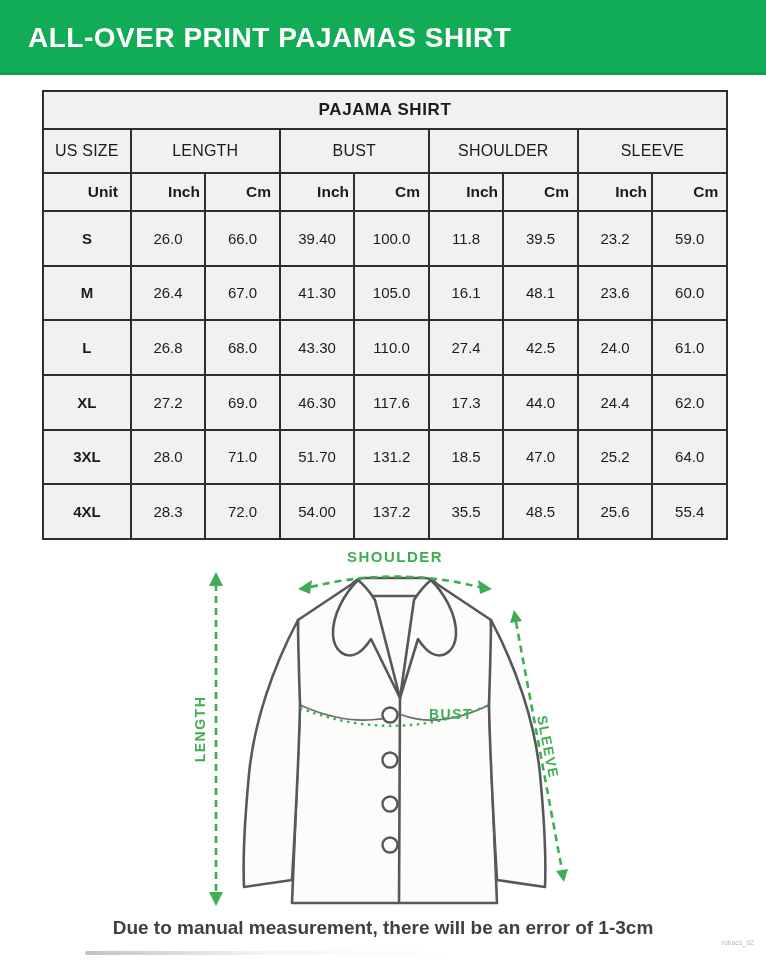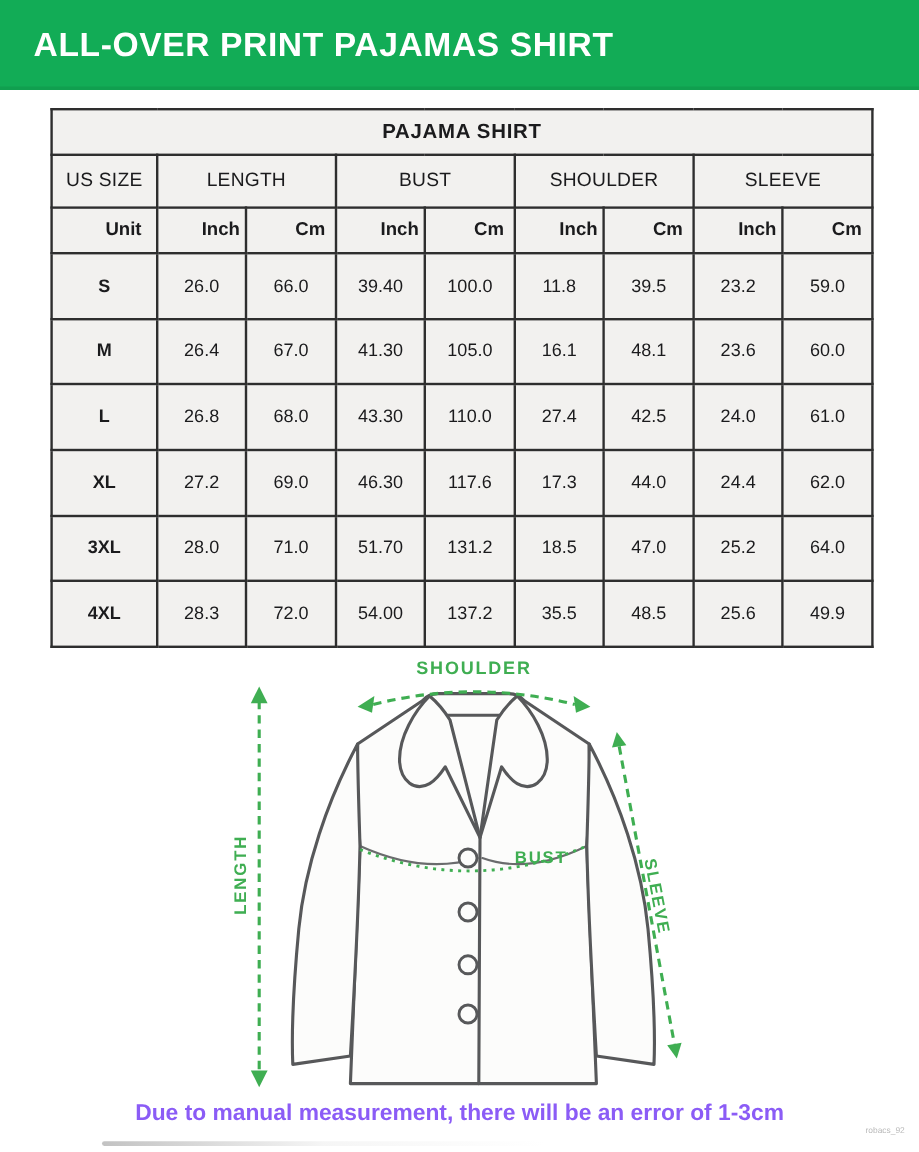--- a/index.html
+++ b/index.html
@@ -154,7 +154,7 @@
             <td>35.5</td>
             <td>48.5</td>
             <td>25.6</td>
-            <td>49.9</td>
+            <td>55.4</td>
           </tr>
         </tbody>
     </table>

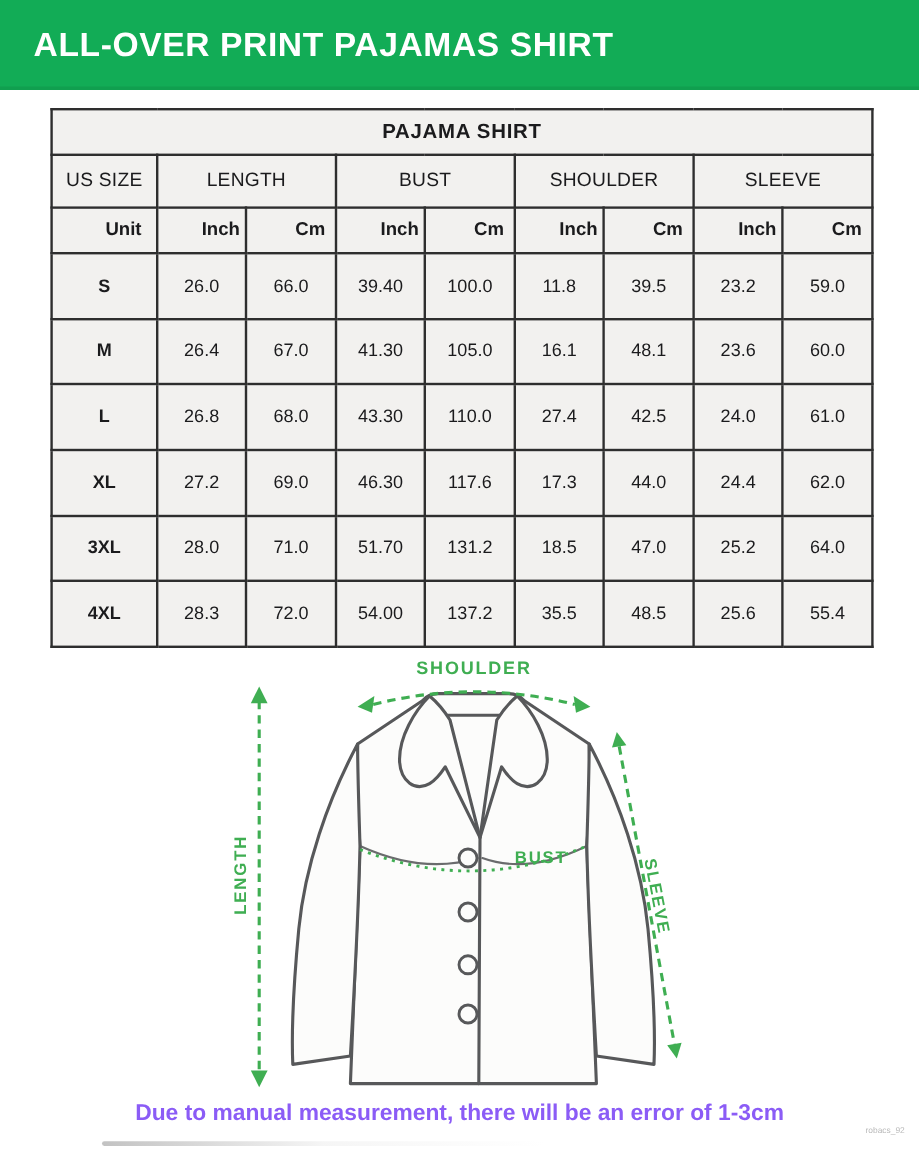--- a/index.html
+++ b/index.html
@@ -41,7 +41,7 @@
   
   .note{
     position:absolute;left:0;top:917px;width:766px;text-align:center;
-    font-size:19px;font-weight:bold;color:#8b5cf6;
+    font-size:19px;font-weight:bold;color:#404040;
   }
   .watermark{
     position:absolute;right:12px;top:939px;font-size:7px;color:#b9b9b9;

